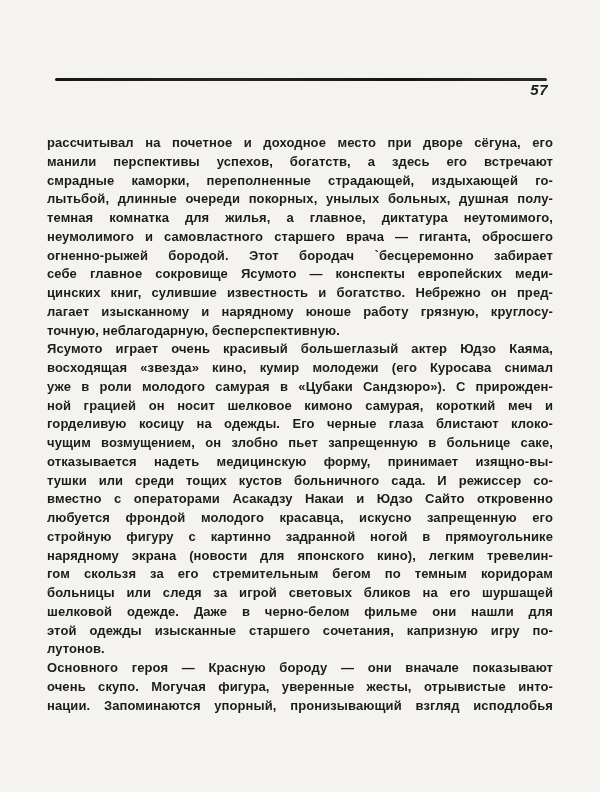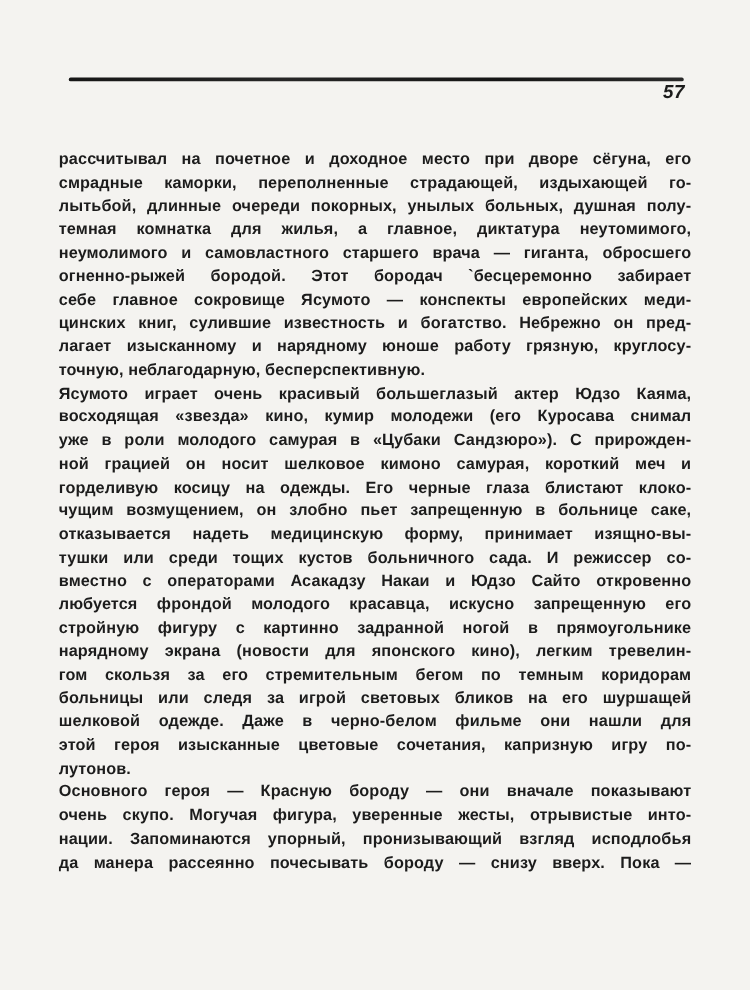--- a/index.html
+++ b/index.html
@@ -16,7 +16,7 @@
     overflow:hidden;
     position:relative;
   }
-  .page{position:absolute;inset:0;}
+  .page{position:absolute;inset:0;margin-top:16px;}
   .rule{
     position:absolute;left:55px;top:62px;width:492px;height:3px;
     background:linear-gradient(90deg,#161616 0%,#262626 35%,#151515 70%,#2a2a2a 100%);

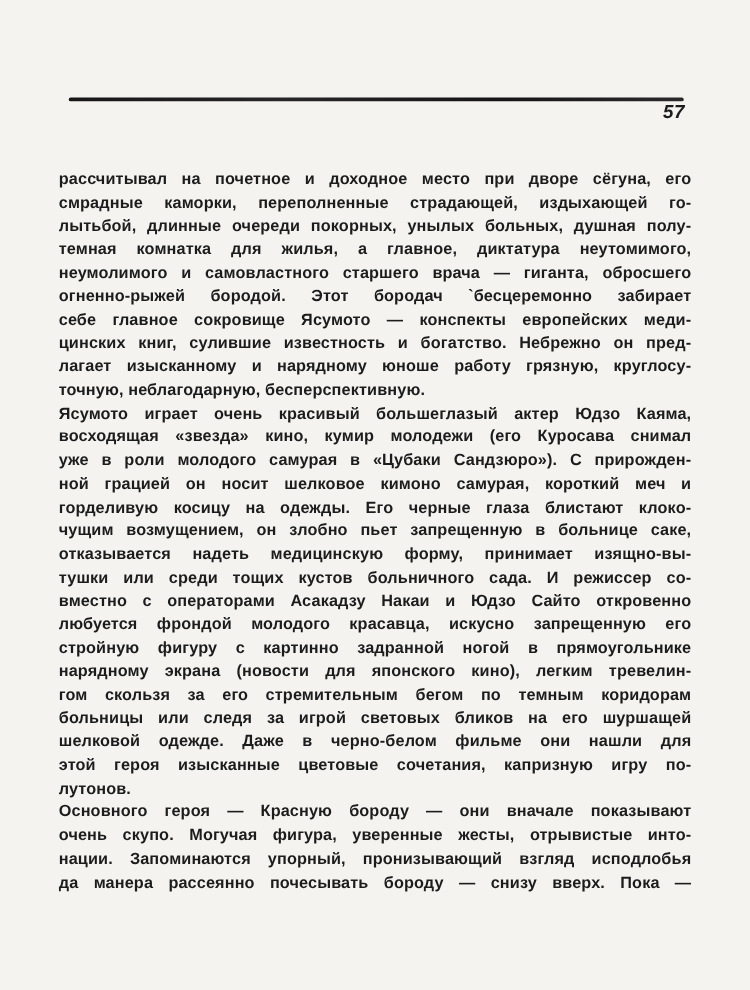--- a/index.html
+++ b/index.html
@@ -56,6 +56,7 @@
   <div class="textblock">
 
     <div class="line">рассчитывал на почетное и доходное место при дворе сёгуна, его</div>
+    <div class="line">манили перспективы успехов, богатств, а здесь его встречают</div>
     <div class="line">смрадные каморки, переполненные страдающей, издыхающей го-</div>
     <div class="line">лытьбой, длинные очереди покорных, унылых больных, душная полу-</div>
     <div class="line">темная комнатка для жилья, а главное, диктатура неутомимого,</div>

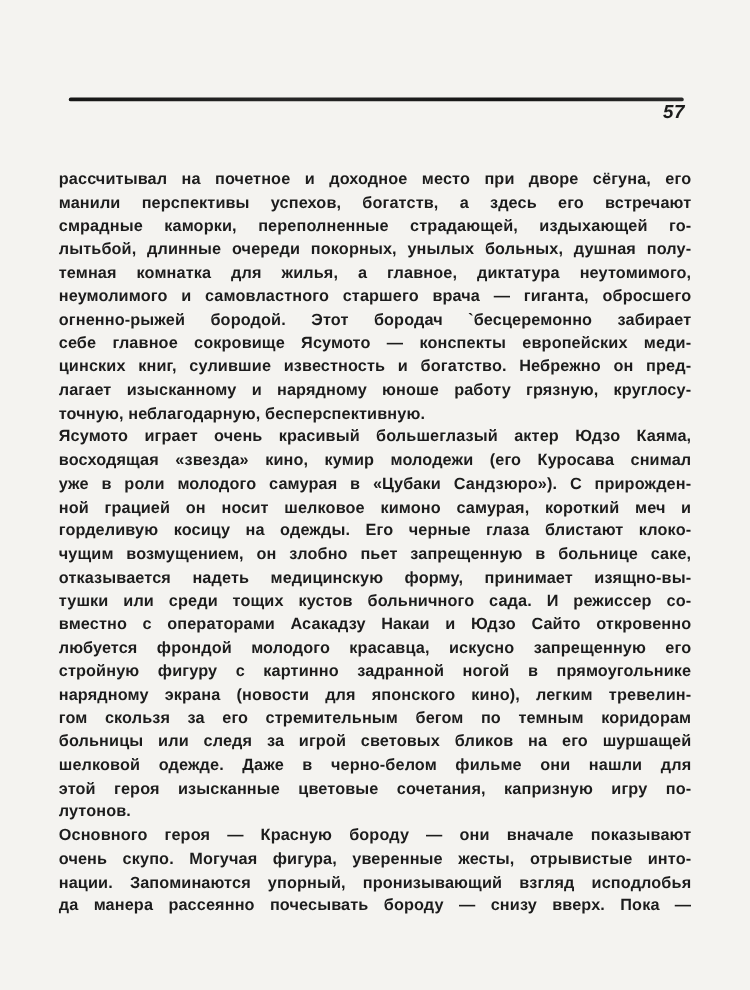--- a/index.html
+++ b/index.html
@@ -82,7 +82,7 @@
     <div class="line">гом скользя за его стремительным бегом по темным коридорам</div>
     <div class="line">больницы или следя за игрой световых бликов на его шуршащей</div>
     <div class="line">шелковой одежде. Даже в черно-белом фильме они нашли для</div>
-    <div class="line">этой героя изысканные цветовые сочетания, капризную игру по-</div>
+    <div class="line">этой одежды изысканные старшего сочетания, капризную игру по-</div>
     <div class="line end">лутонов.</div>
 
     <div class="line">Основного героя — Красную бороду — они вначале показывают</div>

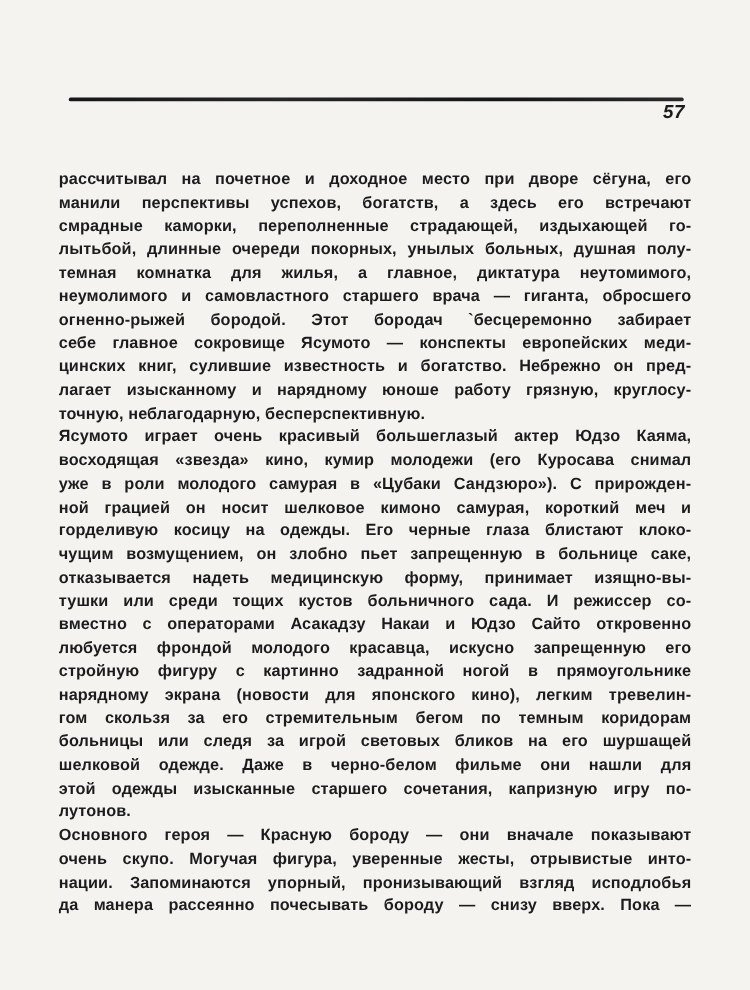--- a/index.html
+++ b/index.html
@@ -88,7 +88,6 @@
     <div class="line">Основного героя — Красную бороду — они вначале показывают</div>
     <div class="line">очень скупо. Могучая фигура, уверенные жесты, отрывистые инто-</div>
     <div class="line">нации. Запоминаются упорный, пронизывающий взгляд исподлобья</div>
-    <div class="line">да манера рассеянно почесывать бороду — снизу вверх. Пока —</div>
   </div>
 
 </div>

